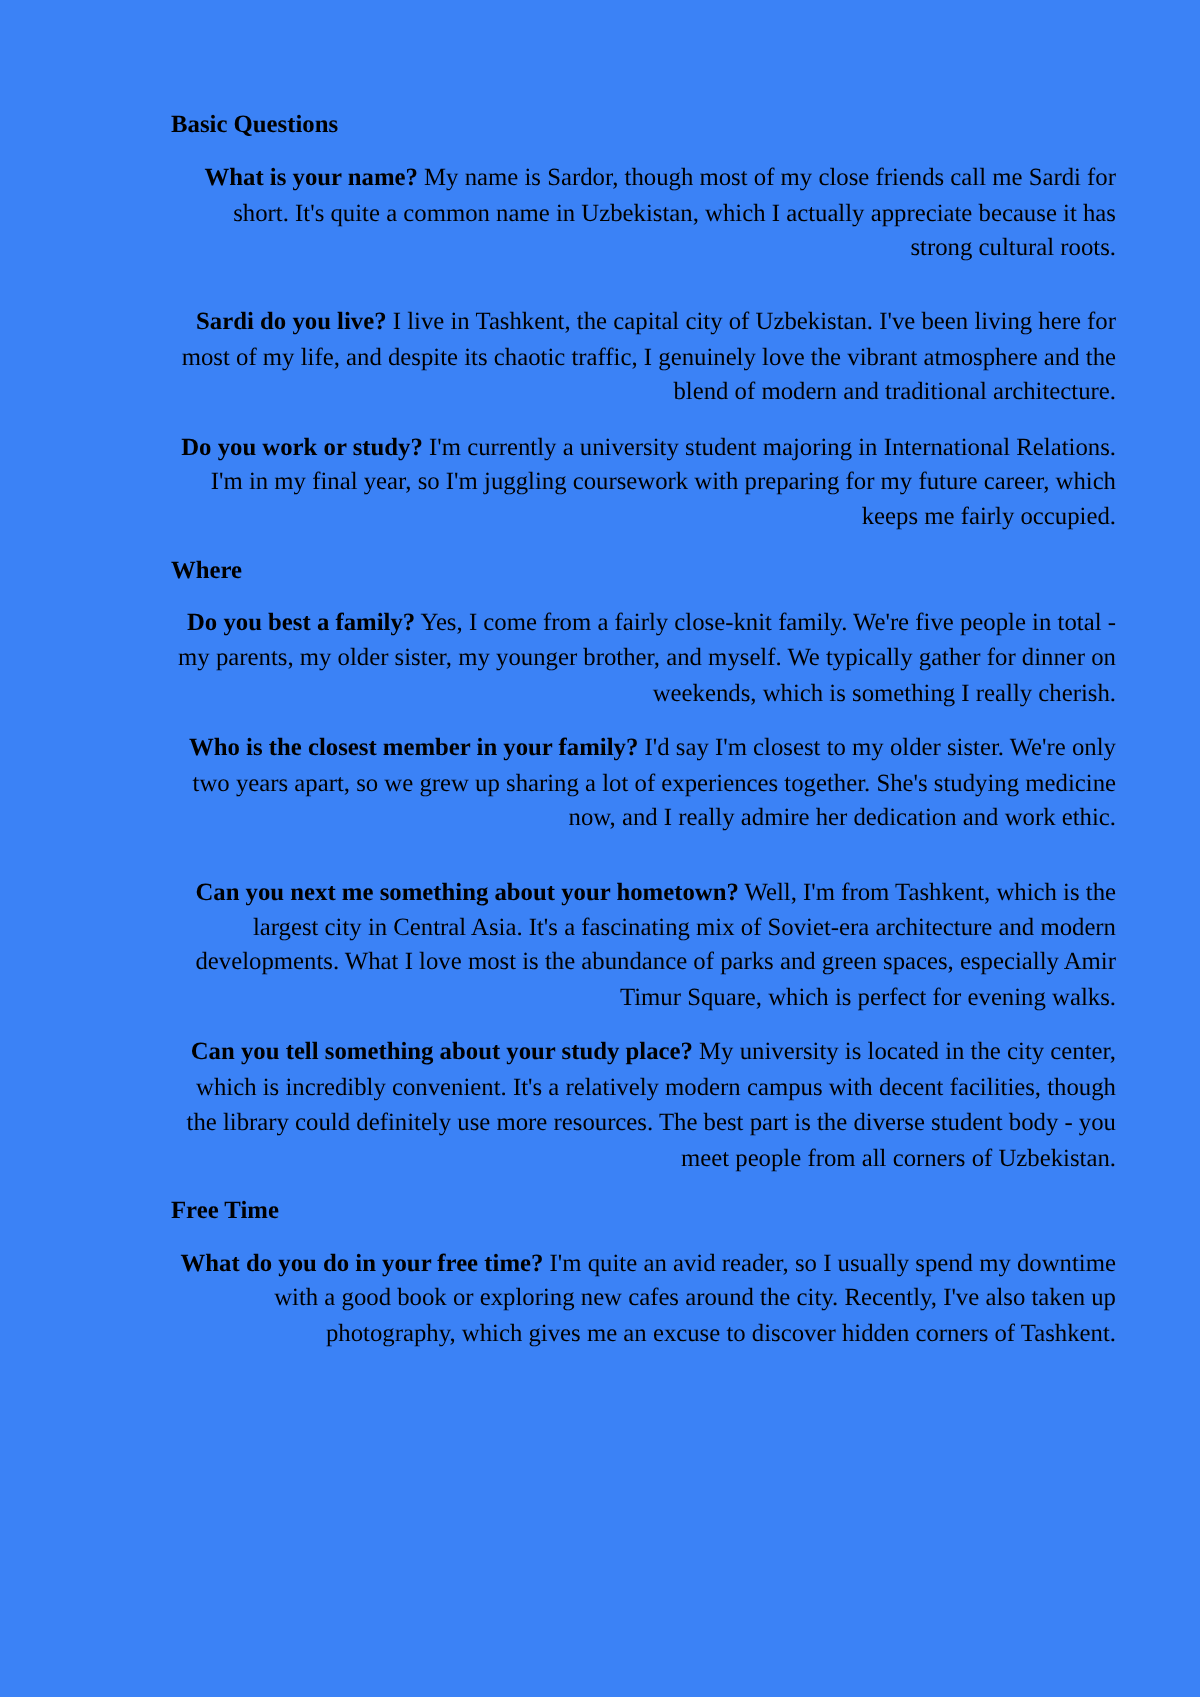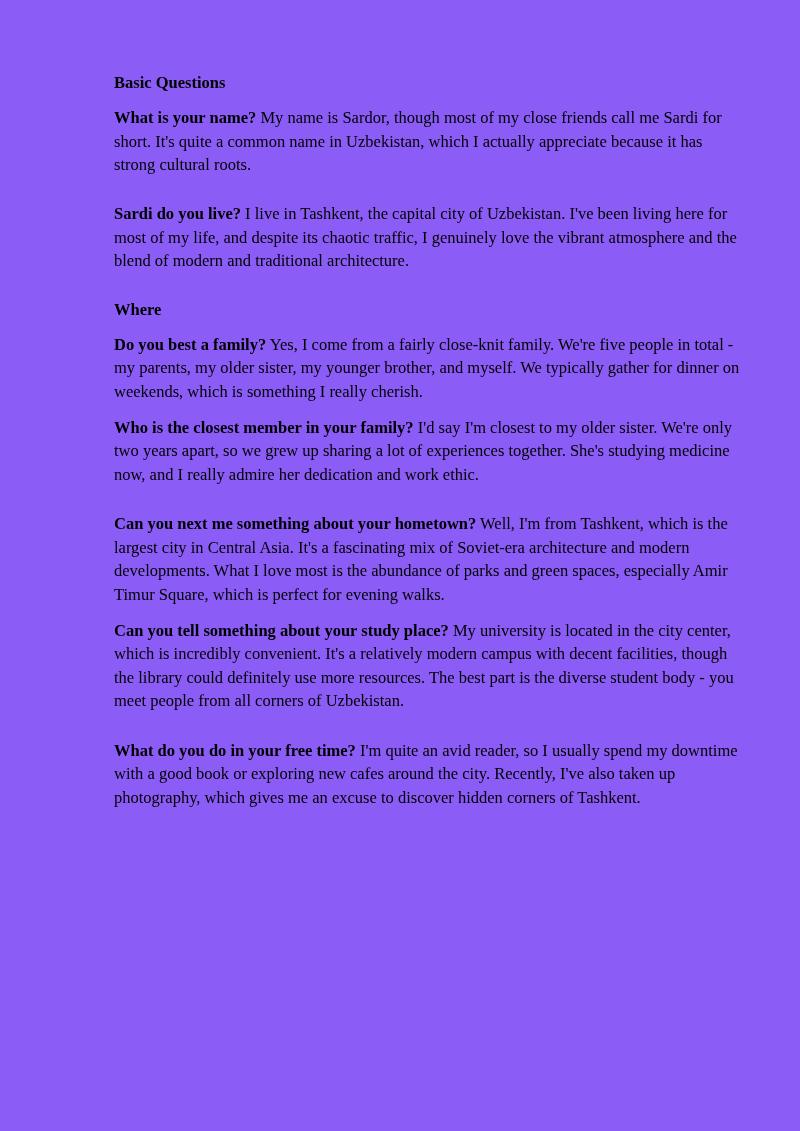--- a/index.html
+++ b/index.html
@@ -18,7 +18,7 @@
     width: 800px;
     height: 1131px;
     padding: 72px 58px 60px 114px;
-    background: #8b5cf6;
+    background: #3b82f6;
   }
   .doc {
     width: 630px;

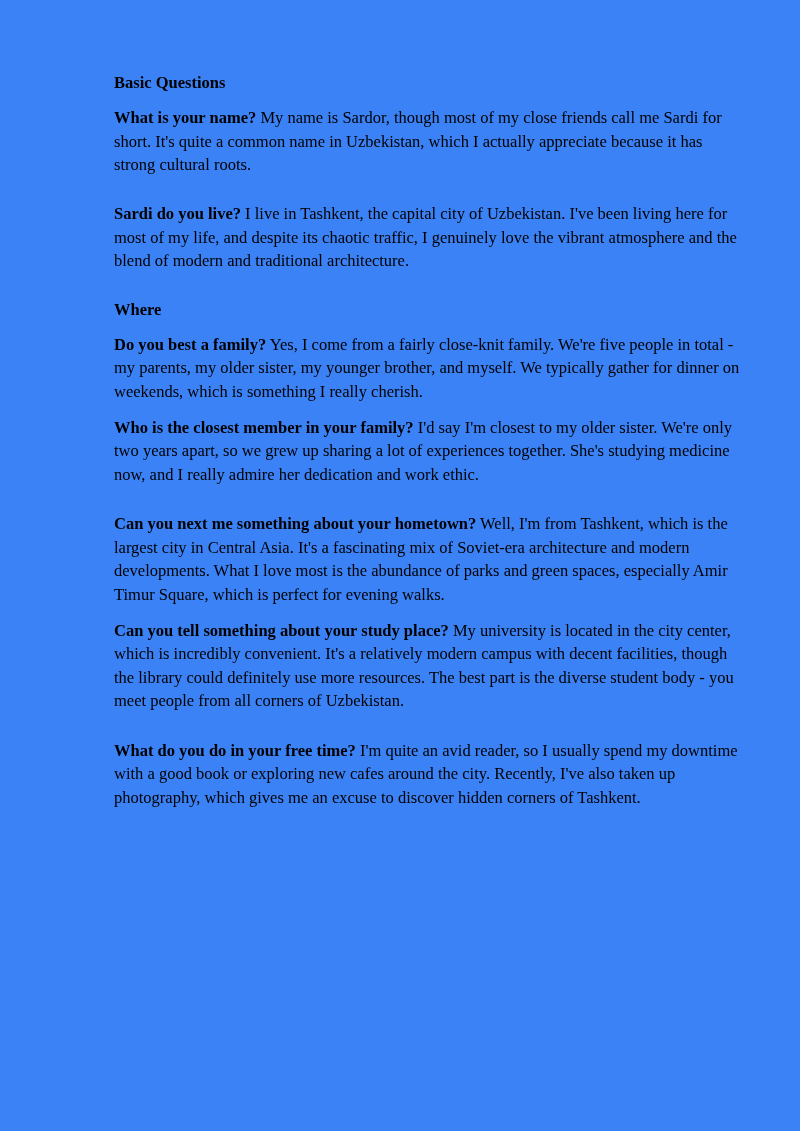--- a/index.html
+++ b/index.html
@@ -35,7 +35,7 @@
     line-height: 1.42;
     margin: 0;
     padding: 0;
-    text-align: left;
+    text-align: right;
   }
   .q {
     font-weight: bold;

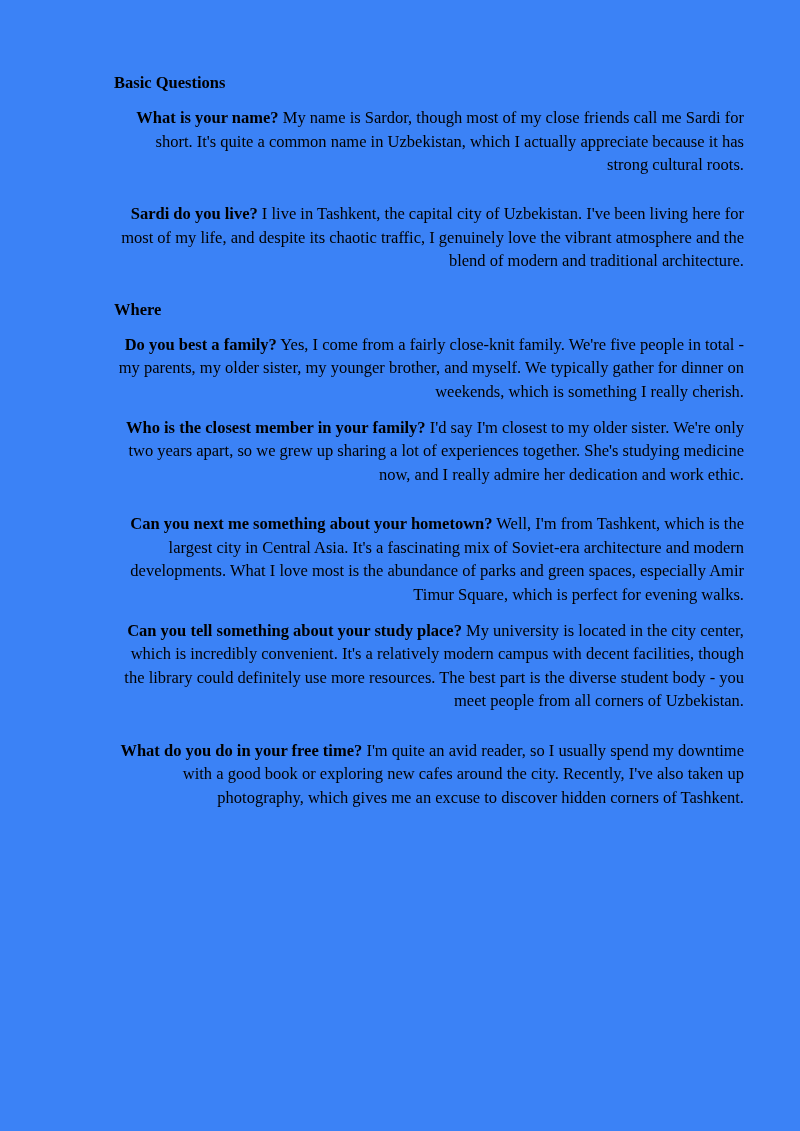--- a/index.html
+++ b/index.html
@@ -57,6 +57,7 @@
       <div class="gap-between-paras"></div>
       <p class="qa"><span class="q">Sardi do you live?</span><span class="a"> I live in Tashkent, the capital city of Uzbekistan. I've been living here for most of my life, and despite its chaotic traffic, I genuinely love the vibrant atmosphere and the blend of modern and traditional architecture.</span></p>
       <div class="gap-between-paras"></div>
+      <p class="qa"><span class="q">Do you work or study?</span><span class="a"> I'm currently a university student majoring in International Relations. I'm in my final year, so I'm juggling coursework with preparing for my future career, which keeps me fairly occupied.</span></p>
       <div class="gap-between-paras"></div>
       <h2 class="section">Where</h2>
       <div class="gap-between-paras"></div>

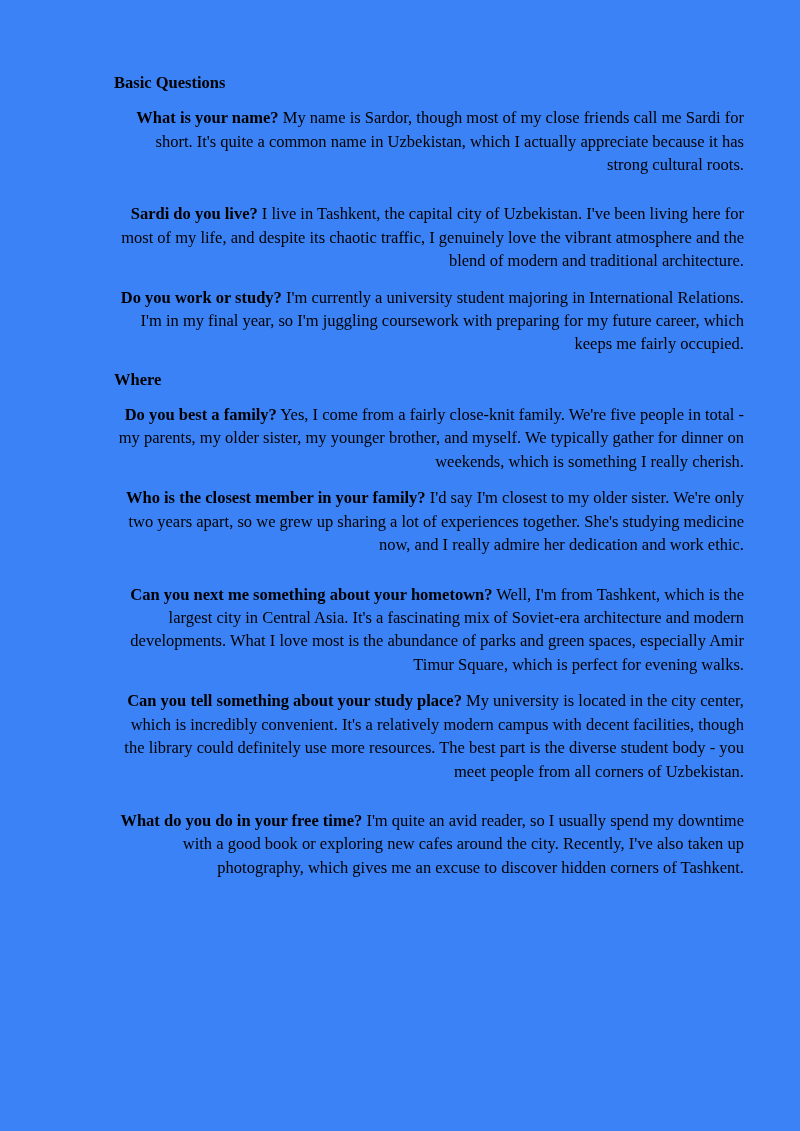--- a/index.html
+++ b/index.html
@@ -70,6 +70,7 @@
       <div class="gap-between-paras"></div>
       <p class="qa"><span class="q">Can you tell something about your study place?</span><span class="a"> My university is located in the city center, which is incredibly convenient. It's a relatively modern campus with decent facilities, though the library could definitely use more resources. The best part is the diverse student body - you meet people from all corners of Uzbekistan.</span></p>
       <div class="gap-between-paras"></div>
+      <h2 class="section">Free Time</h2>
       <div class="gap-between-paras"></div>
       <p class="qa"><span class="q">What do you do in your free time?</span><span class="a"> I'm quite an avid reader, so I usually spend my downtime with a good book or exploring new cafes around the city. Recently, I've also taken up photography, which gives me an excuse to discover hidden corners of Tashkent.</span></p>
       <div class="gap-between-paras"></div>

